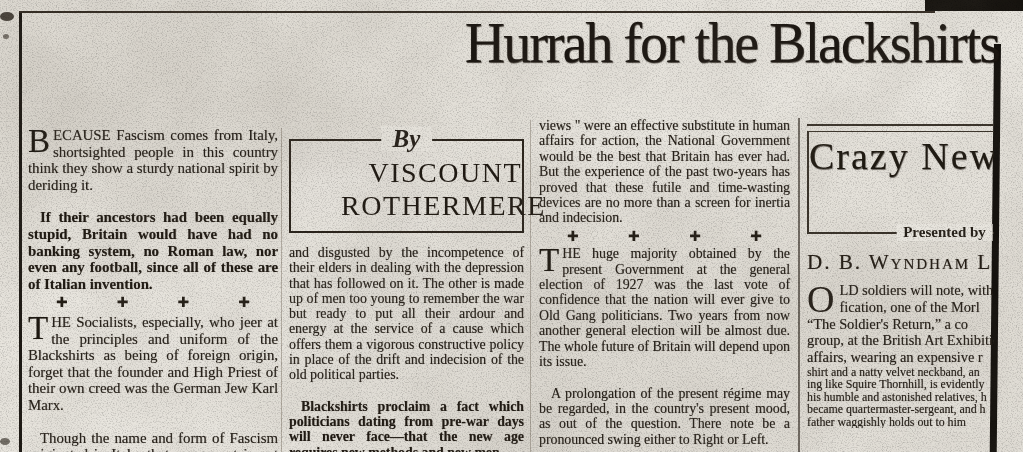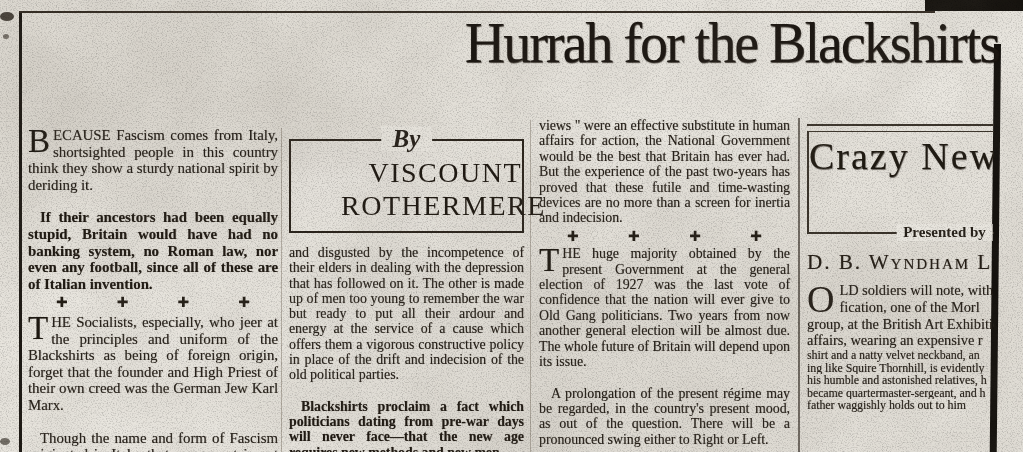--- a/index.html
+++ b/index.html
@@ -140,6 +140,7 @@
       <span class="dropcap-o">O</span>
       <div class="sb-line sbA">LD soldiers will note, with g</div>
       <div class="sb-line sbA">fication, one of the Morl</div>
+      <div class="sb-line sbA">“The Soldier's Return,” a co</div>
       <div class="sb-line sbA">group, at the British Art Exhibitio</div>
       <div class="sb-line sbA">affairs, wearing an expensive r</div>
       <div class="sb-line sbB">shirt and a natty velvet neckband, an</div>

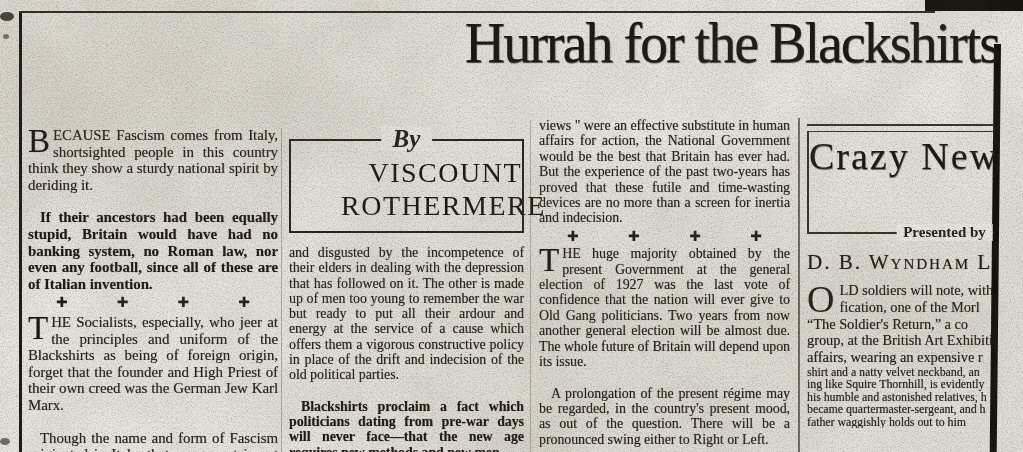--- a/index.html
+++ b/index.html
@@ -126,7 +126,7 @@
       <span>✚</span>
     </div>
     <p style="text-indent:0"><span class="dropcap">T</span><span>HE huge majority obtained by the present Government at the general election of 1927 was the last vote of confidence that the nation will ever give to Old Gang politicians. Two years from now another general election will be almost due. The whole future of Britain will depend upon its issue.</span></p>
-    <p>A prolongation of the present régime may be regarded, in the country's present mood, as out of the question. There will be a pronounced swing either to Right or Left.</p>
+    <p>A prolongation of the present régime may be regarded, in the country's present mood, as out of the question. There note be a pronounced swing either to Right or Left.</p>
   </div>
 
   <div class="sidebar">

